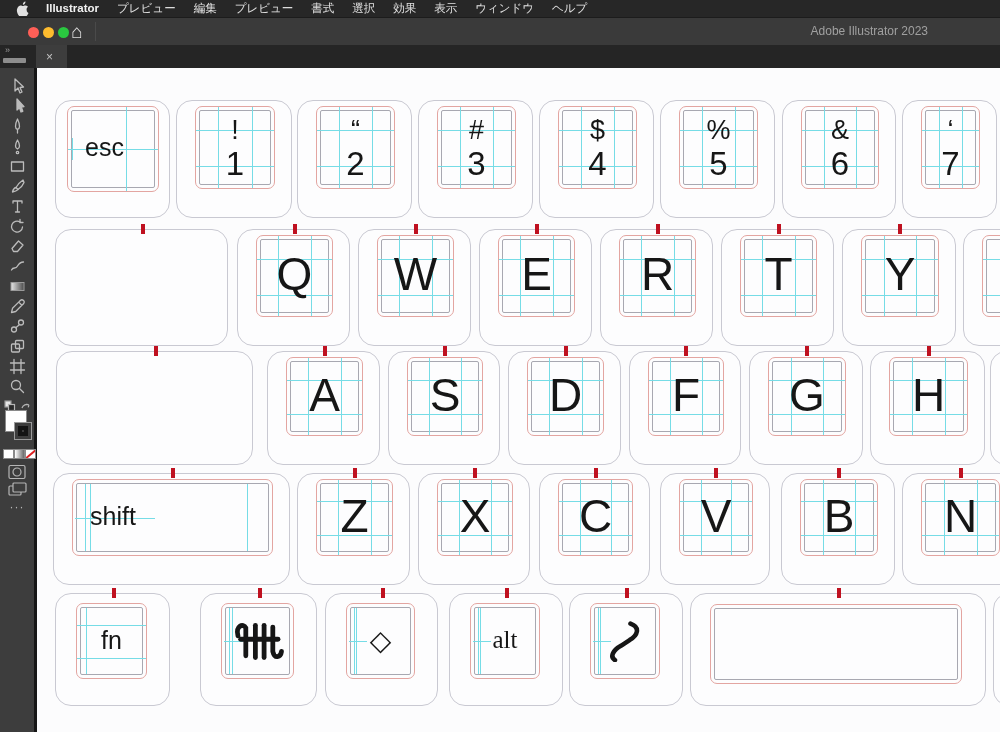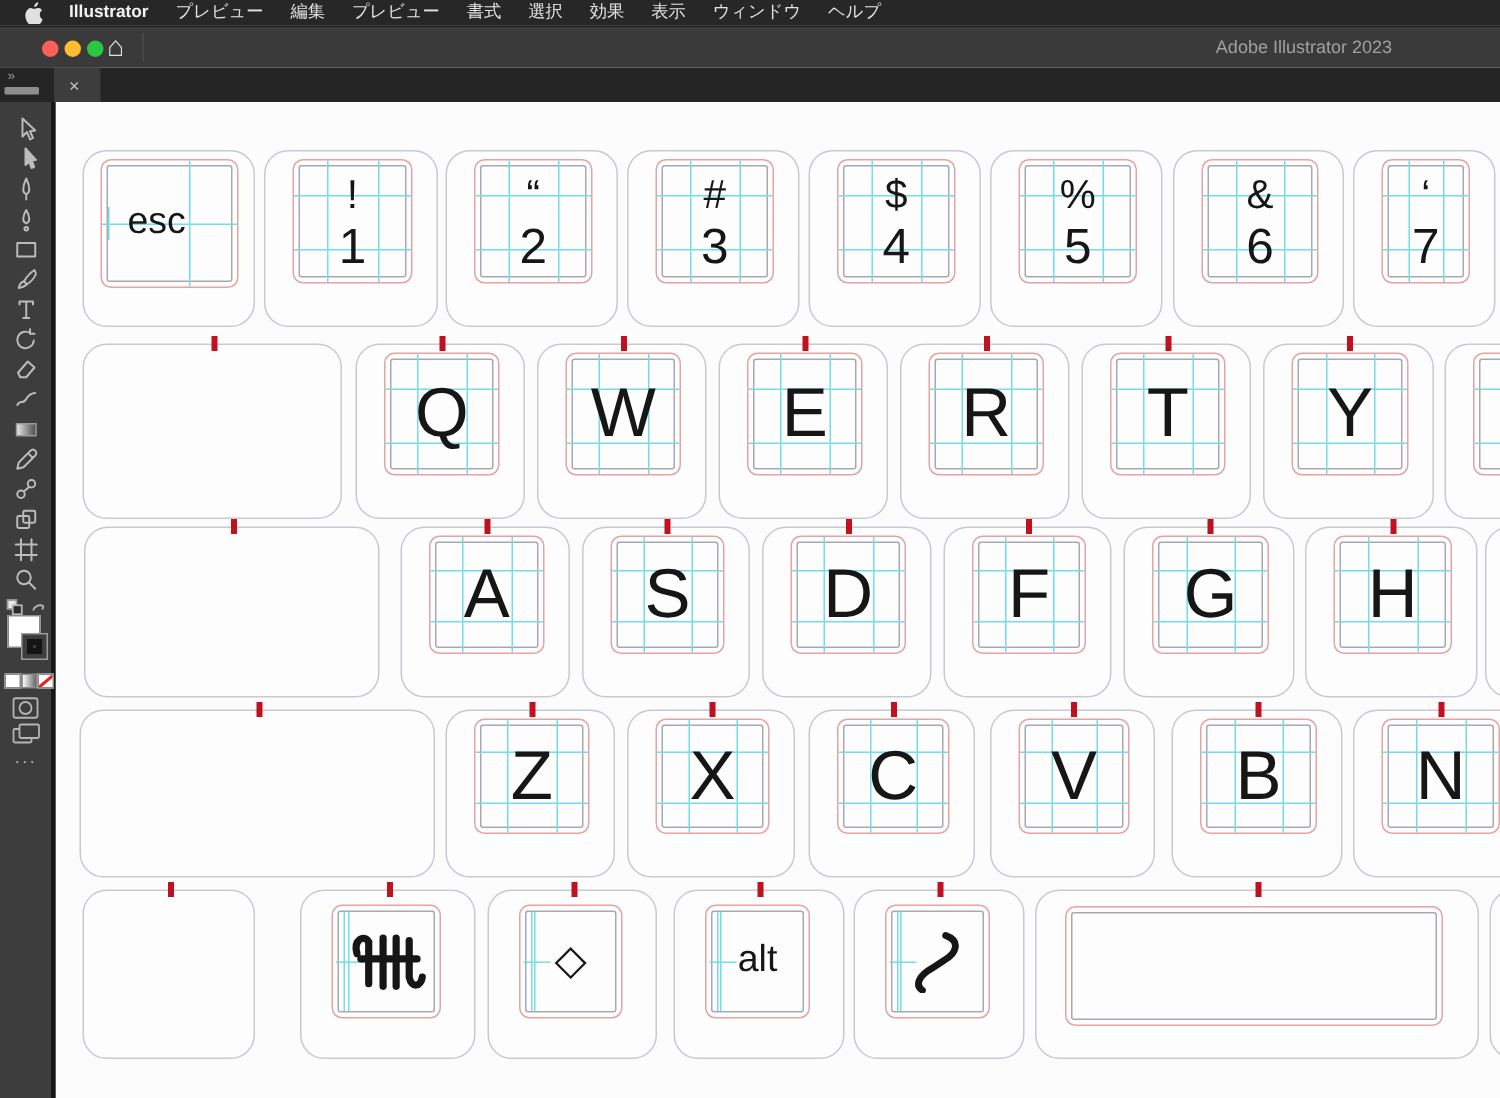--- a/index.html
+++ b/index.html
@@ -503,6 +503,15 @@
       <div class="key" style="left: 953px; top: 283px; width: 113px; height: 114px; border-color: rgb(201, 201, 210);"></div>
       <div class="key" style="left: 16px; top: 405px; width: 237px; height: 112px; border-color: rgb(201, 201, 210);">
         <span class="tickmark" style="left: 117px; background: rgb(191, 17, 32);"></span>
+        <div class="surface" style="inset: 5px 16px 28px 18px; border-color: rgb(227, 165, 161);">
+          <div class="legendbox" style="border-color: rgb(168, 168, 177);">
+            <span class="gv" style="left: 4%; top: 0px; bottom: 0px; background: rgb(118, 220, 230);"></span>
+            <span class="gv" style="left: 7%; top: 0px; bottom: 0px; background: rgb(118, 220, 230);"></span>
+            <span class="gv" style="left: 89%; top: 0px; bottom: 0px; background: rgb(118, 220, 230);"></span>
+            <span class="gh" style="top: 50%; left: -2px; width: 42%; background: rgb(118, 220, 230);"></span>
+            <span class="modlabel" style="color: rgb(22, 22, 22);">shift</span>
+          </div>
+        </div>
       </div>
       <div class="key" style="left: 260px; top: 405px; width: 113px; height: 112px; border-color: rgb(201, 201, 210);">
         <span class="tickmark" style="left: 55px; background: rgb(191, 17, 32);"></span>

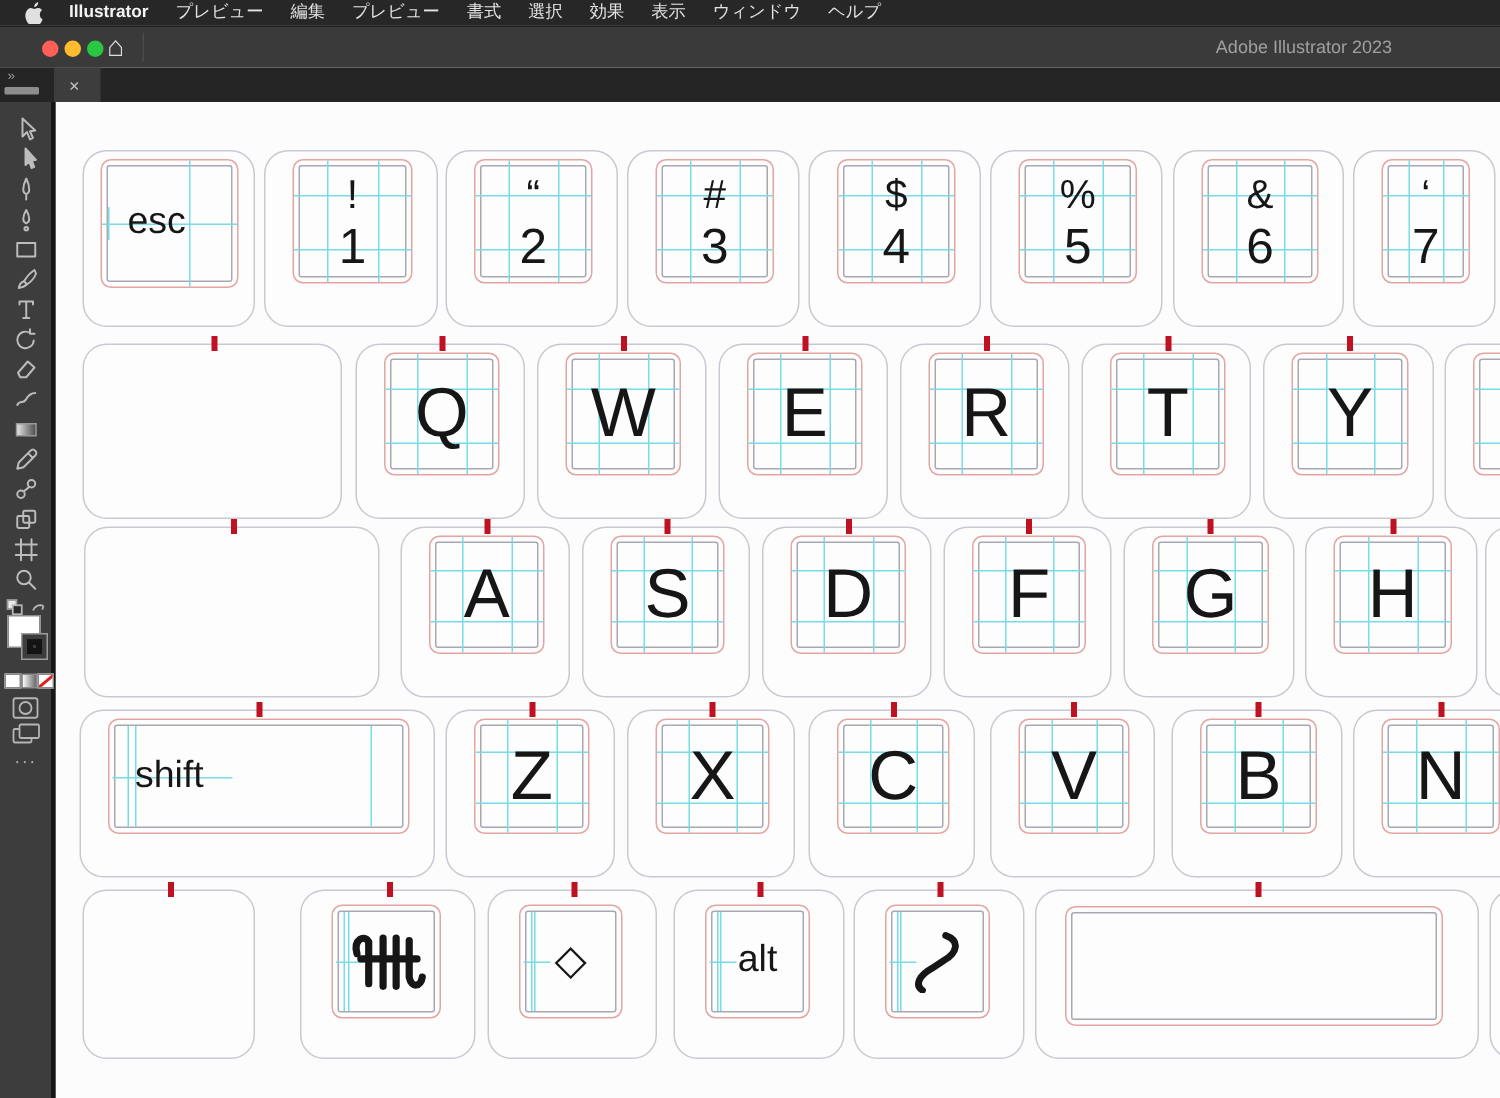--- a/index.html
+++ b/index.html
@@ -587,6 +587,14 @@
       </div>
       <div class="key" style="left: 18px; top: 525px; width: 115px; height: 113px; border-color: rgb(201, 201, 210);">
         <span class="tickmark" style="left: 56px; background: rgb(191, 17, 32);"></span>
+        <div class="surface" style="inset: 9px 22px 26px 20px; border-color: rgb(227, 165, 161);">
+          <div class="legendbox" style="border-color: rgb(168, 168, 177);">
+            <span class="gv" style="left: 8%; top: 0px; bottom: 0px; background: rgb(118, 220, 230);"></span>
+            <span class="gh" style="top: 26%; left: -4px; right: -4px; background: rgb(118, 220, 230);"></span>
+            <span class="gh" style="top: 76%; left: -4px; right: -4px; background: rgb(118, 220, 230);"></span>
+            <span class="centerlabel" style="color: rgb(22, 22, 22);">fn</span>
+          </div>
+        </div>
       </div>
       <div class="key" style="left: 163px; top: 525px; width: 117px; height: 113px; border-color: rgb(201, 201, 210);">
         <span class="tickmark" style="left: 57px; background: rgb(191, 17, 32);"></span>

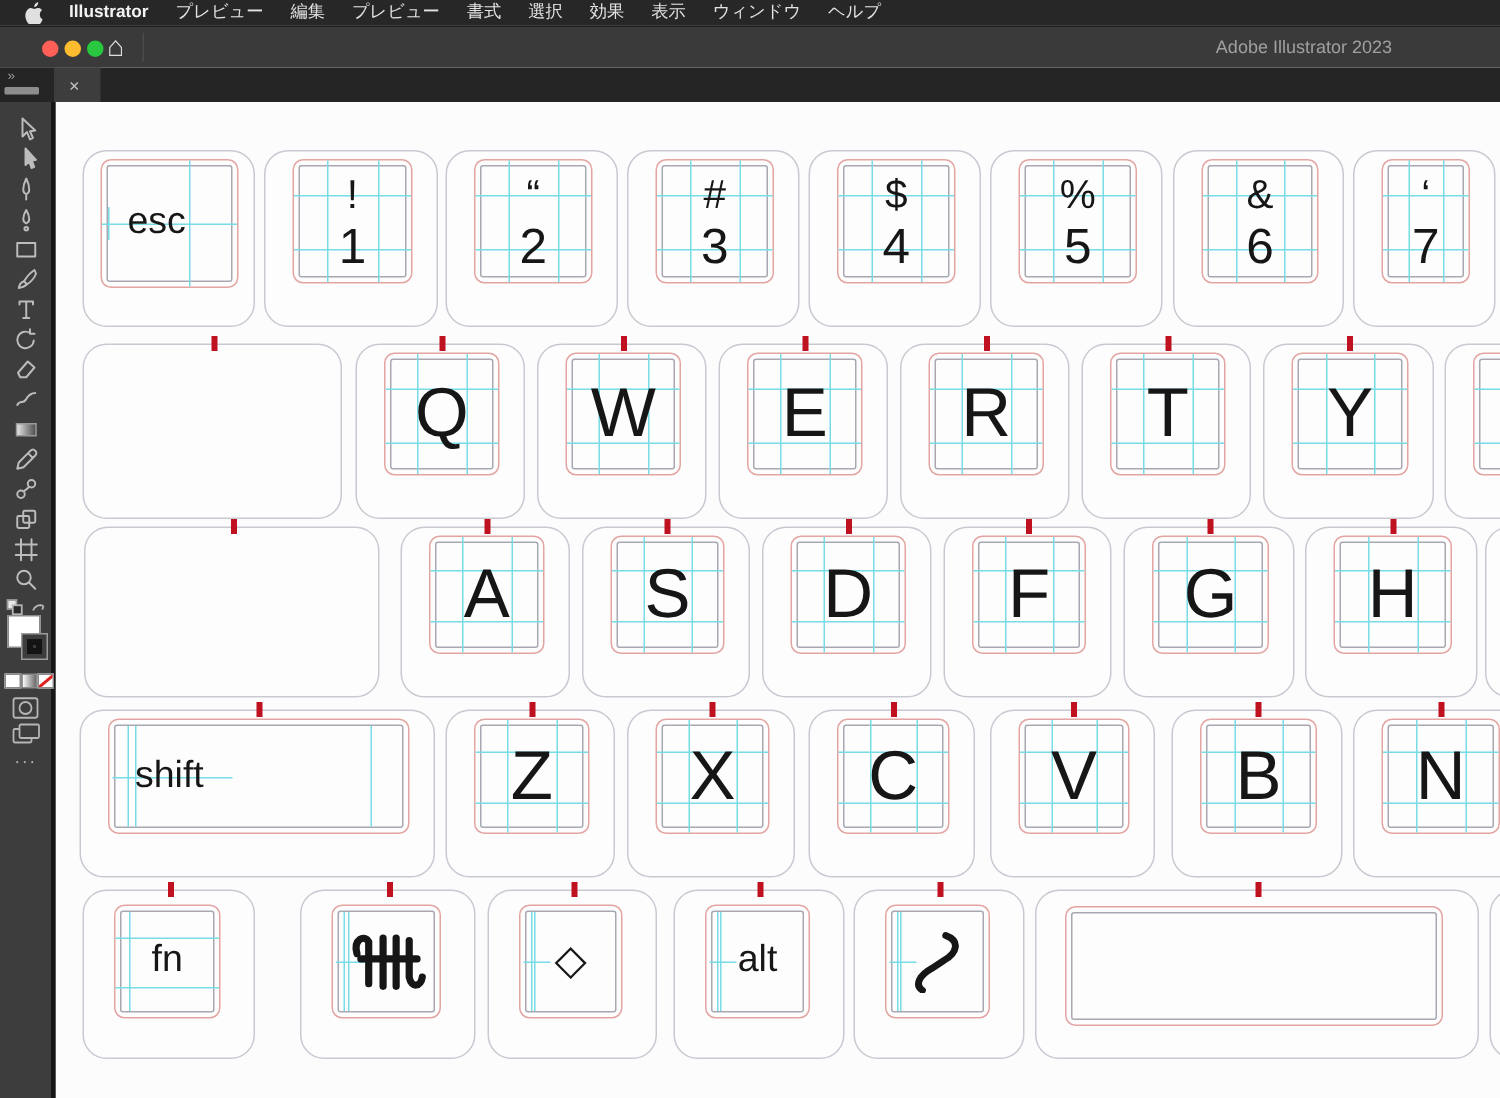--- a/index.html
+++ b/index.html
@@ -629,7 +629,7 @@
       <div class="key" style="left: 412px; top: 525px; width: 114px; height: 113px; border-color: rgb(201, 201, 210);">
         <span class="tickmark" style="left: 55px; background: rgb(191, 17, 32);"></span>
         <div class="surface" style="inset: 9px 22px 26px 20px; border-color: rgb(227, 165, 161);">
-          <div class="legendbox" style="border-color: rgb(168, 168, 177);">
+          <div class="legendbox" style="border-color: rgb(168, 168, 177); font-family: Liberation Serif, serif;">
             <span class="gv" style="left: 5%; top: 0px; bottom: 0px; background: rgb(118, 220, 230);"></span>
             <span class="gv" style="left: 9%; top: 0px; bottom: 0px; background: rgb(118, 220, 230);"></span>
             <span class="gh" style="top: 50%; left: -2px; width: 30%; background: rgb(118, 220, 230);"></span>

